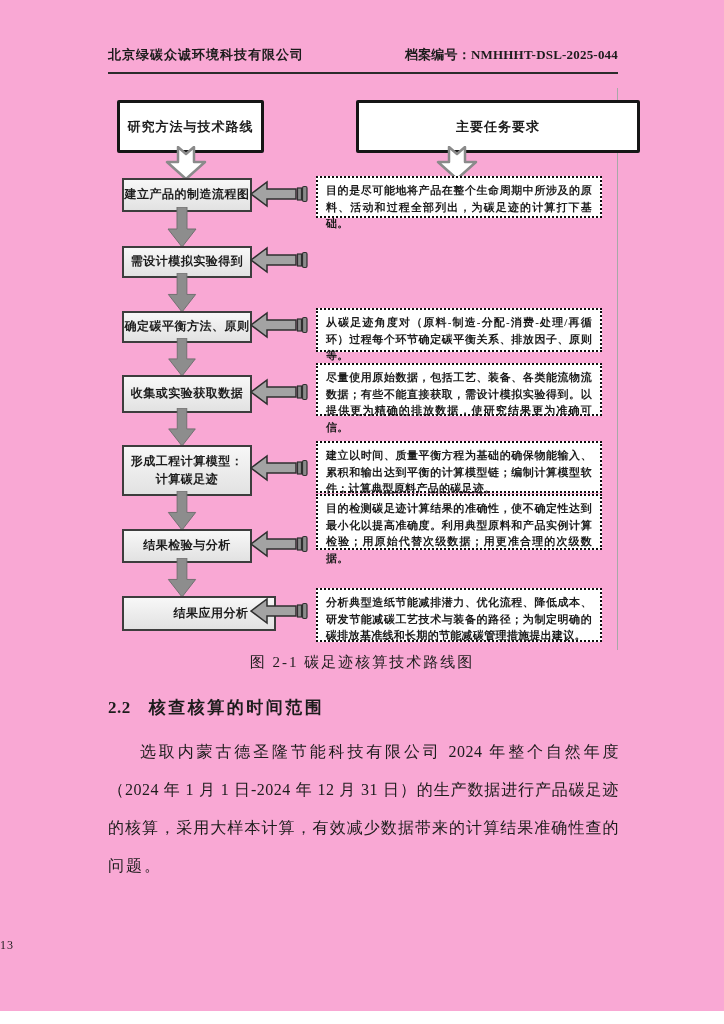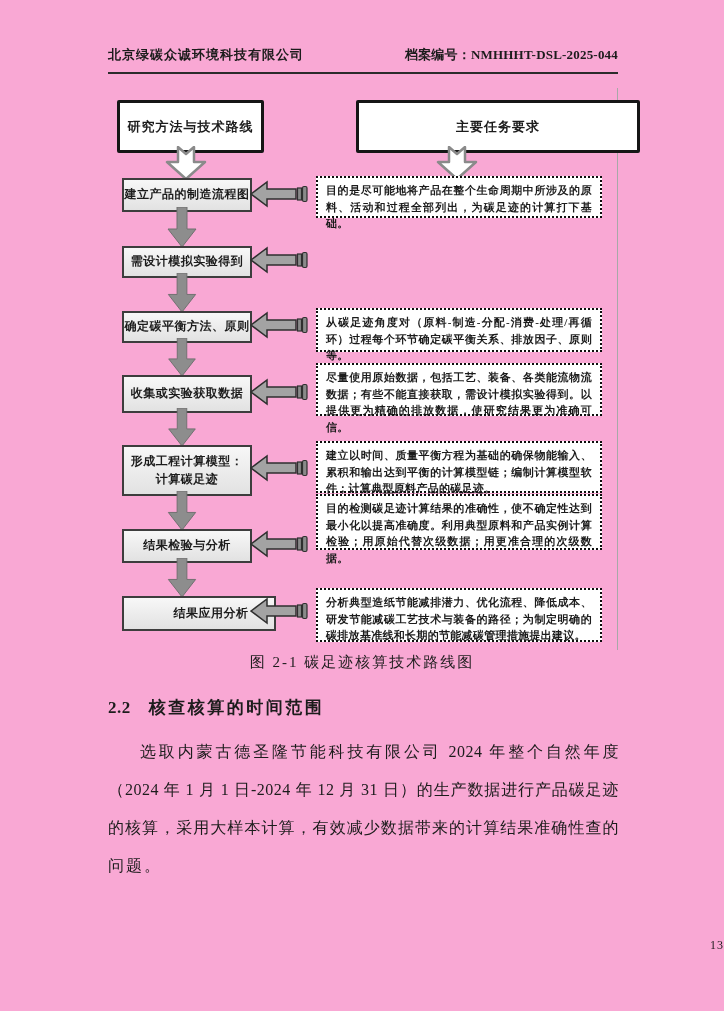--- a/index.html
+++ b/index.html
@@ -41,7 +41,7 @@
   .bl{text-align:justify;text-align-last:justify;letter-spacing:0.5px;}
   .bl.first{text-indent:2em;}
   .bl.last{text-align:left;text-align-last:left;letter-spacing:2px;}
-  .pageno{position:absolute;left:0;top:938px;width:724px;text-align:right;font-size:12px;letter-spacing:1px;}
+  .pageno{position:absolute;left:0;top:938px;width:724px;text-align:left;font-size:12px;letter-spacing:1px;}
 </style>
 </head>
 <body>

